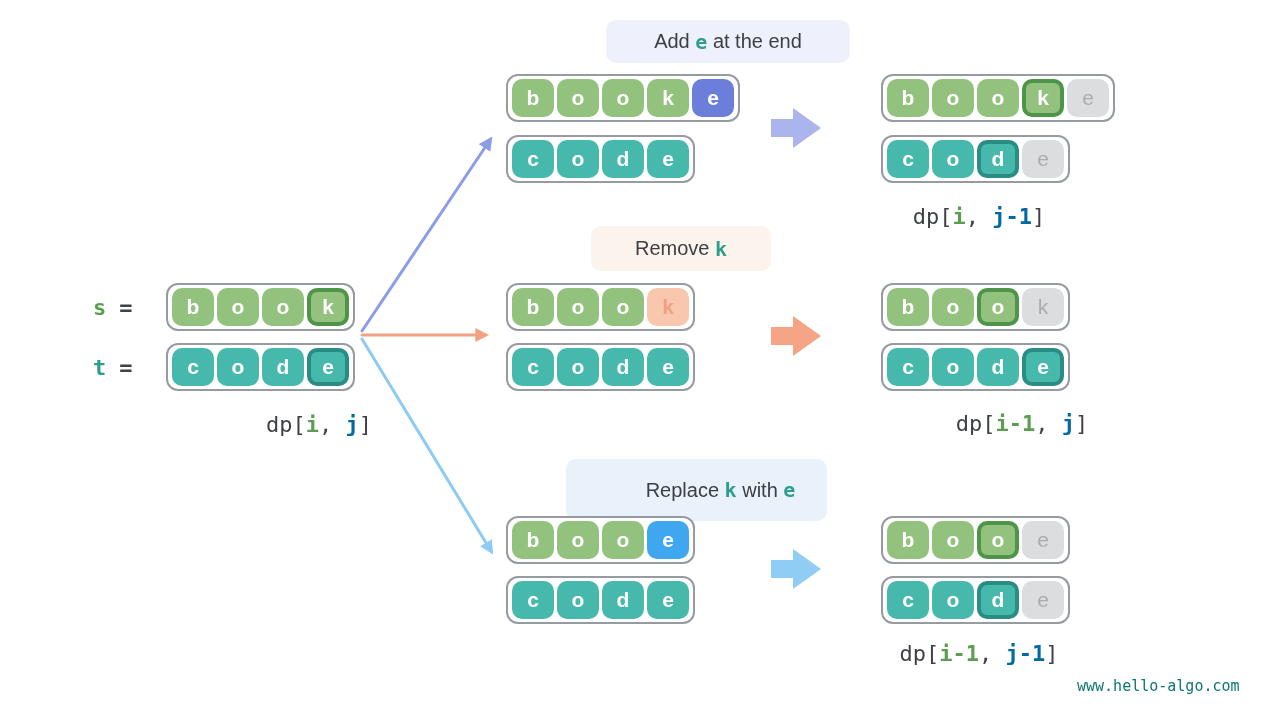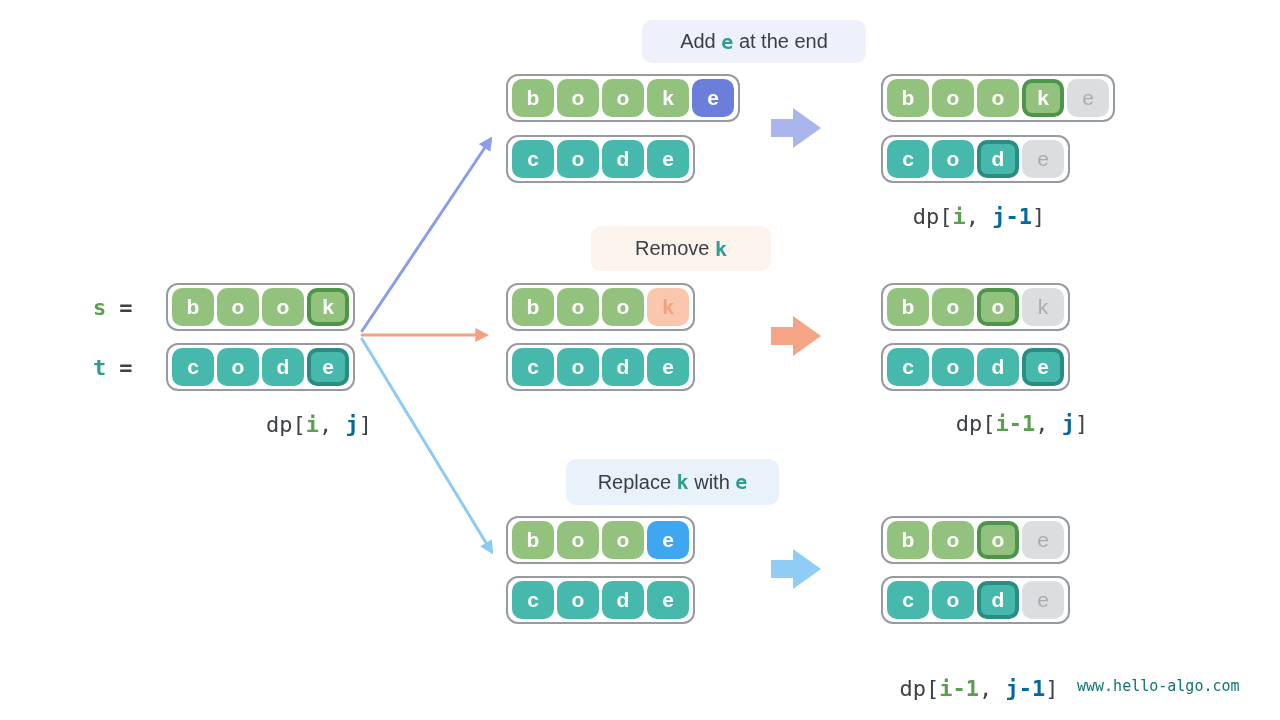--- a/index.html
+++ b/index.html
@@ -95,7 +95,7 @@
     <span class="t">dp[</span><span class="i t">i</span><span class="t">, </span><span class="j t">j</span><span class="t">]</span>
   </div>
 
-  <div class="badge" style="left:606px;top:20px;width:224px;height:43px;background:#EEF1FB;margin-left:36px;">
+  <div class="badge" style="left:606px;top:20px;width:244px;height:43px;background:#EEF1FB;">
     <span class="t">Add </span>
       <span class="hl t">e</span>
       <span class="t"> at the end</span>

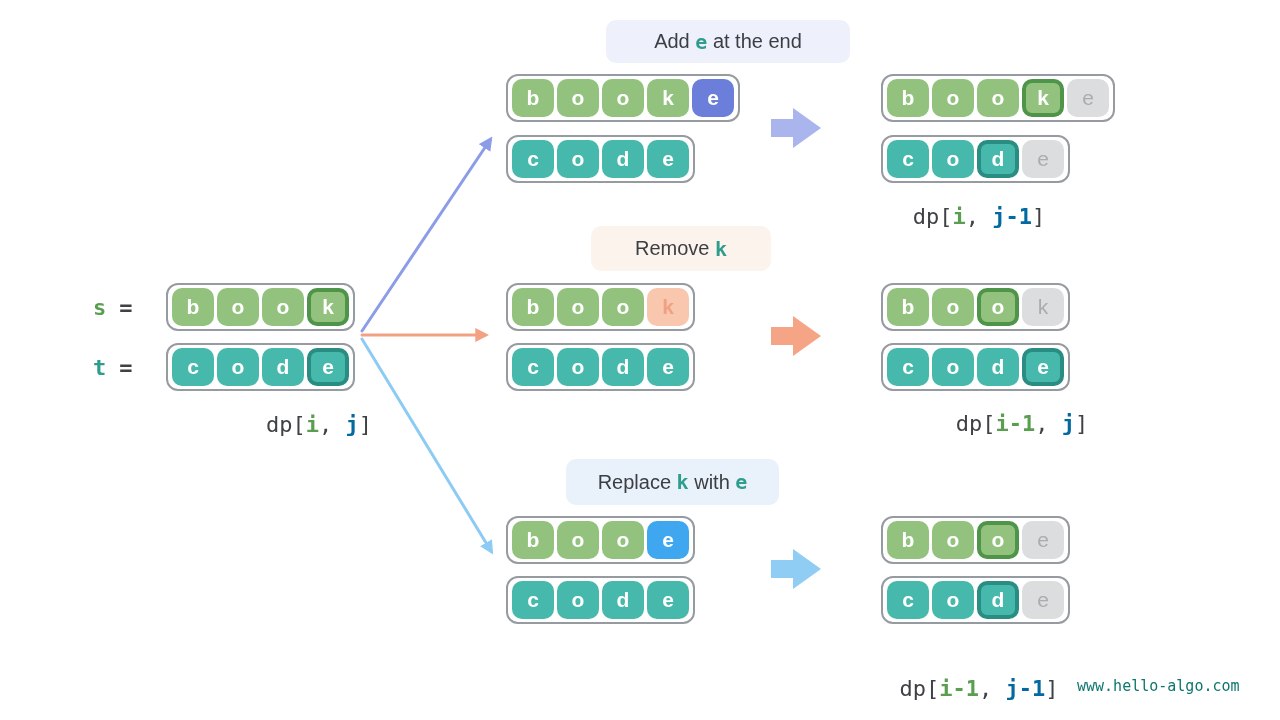--- a/index.html
+++ b/index.html
@@ -167,7 +167,7 @@
     <span class="t">dp[</span><span class="i t">i-1</span><span class="t">, </span><span class="j t">j</span><span class="t">]</span>
   </div>
 
-  <div class="badge" style="left:566px;top:459px;width:213px;height:46px;background:#E9F1FA;">
+  <div class="badge" style="left:566px;top:459px;width:213px;height:62px;background:#E9F1FA;padding-left:48px;">
     <span class="t">Replace </span>
       <span class="hl t">k</span>
       <span class="t"> with </span>

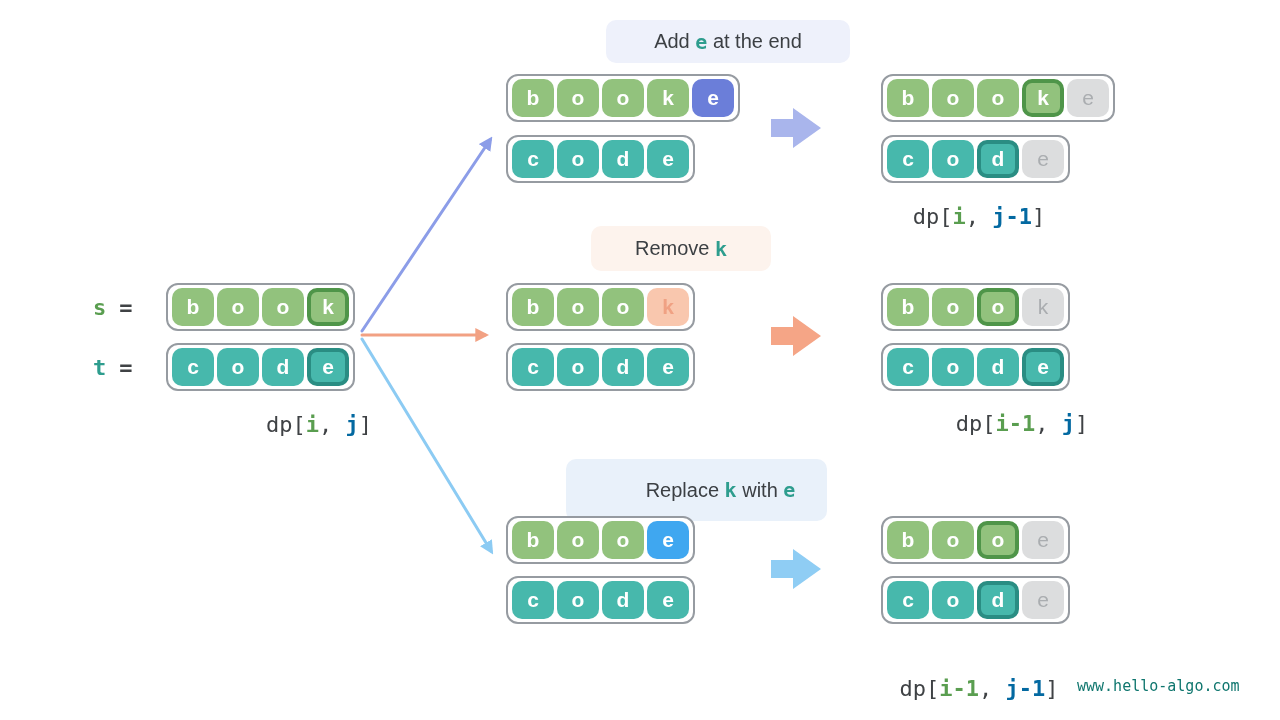--- a/index.html
+++ b/index.html
@@ -199,7 +199,7 @@
       <span class="cell v-gray">e</span>
     </div>
 
-  <div class="dp" style="left:873px;top:676px;">
+  <div class="dp" style="left:873px;top:641px;">
     <span class="t">dp[</span><span class="i t">i-1</span><span class="t">, </span><span class="j t">j-1</span><span class="t">]</span>
   </div>
 

